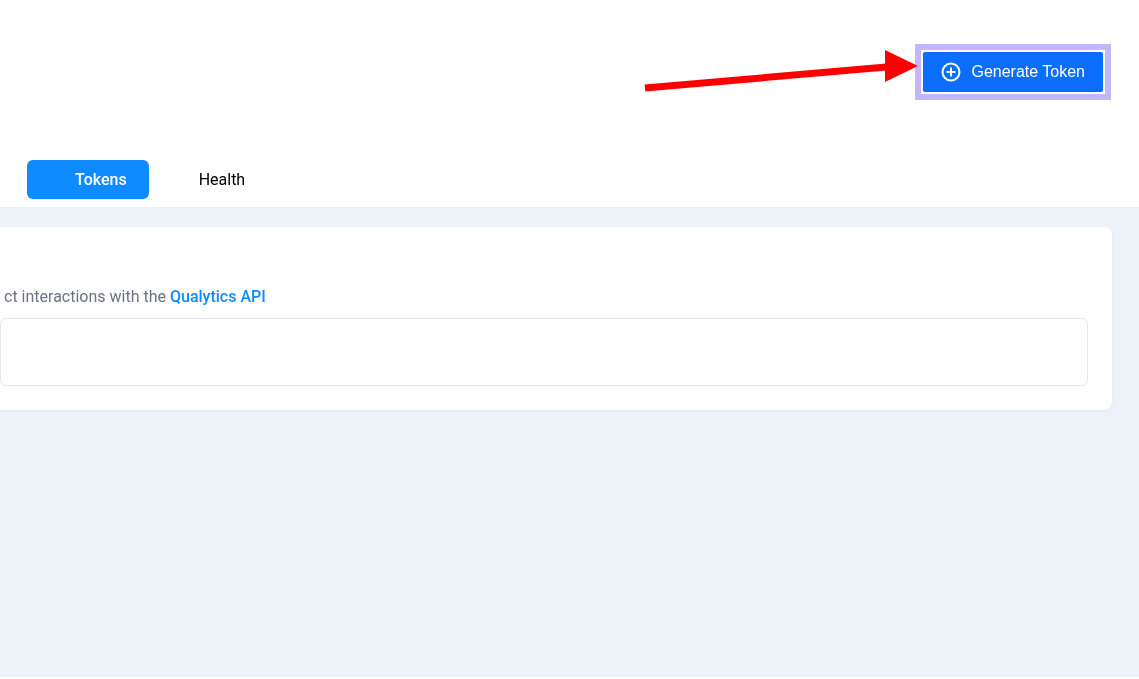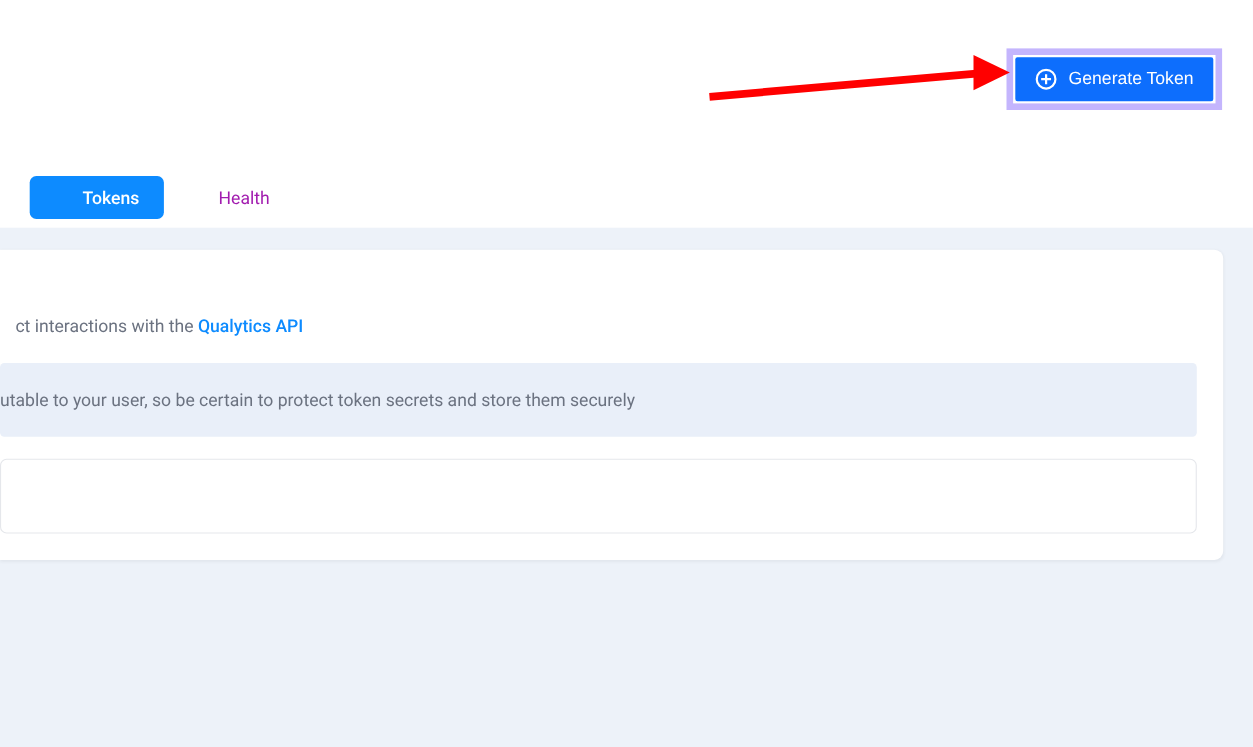--- a/index.html
+++ b/index.html
@@ -62,7 +62,7 @@
       font-size: 16px;
       border-radius: 6px;
       cursor: pointer;
-      color: #a21caf;
+      color: #000000;
     }
     .tab.active {
       background: #0d8bff;

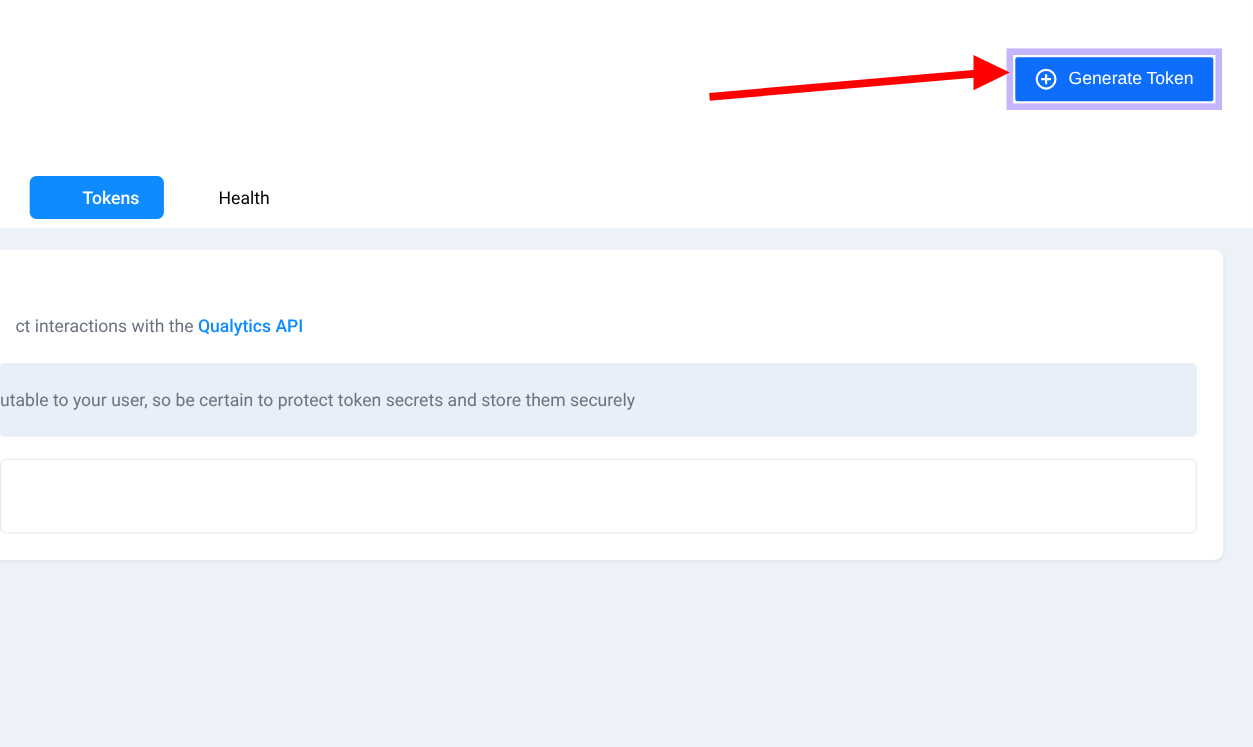--- a/index.html
+++ b/index.html
@@ -85,8 +85,8 @@
     .description-line {
       font-size: 16px;
       color: #6b7280;
-      margin-bottom: 24px;
-      padding-left: 14px;
+      margin-bottom: 12px;
+      padding-left: 4px;
     }
     .api-link {
       color: #0d8bff;

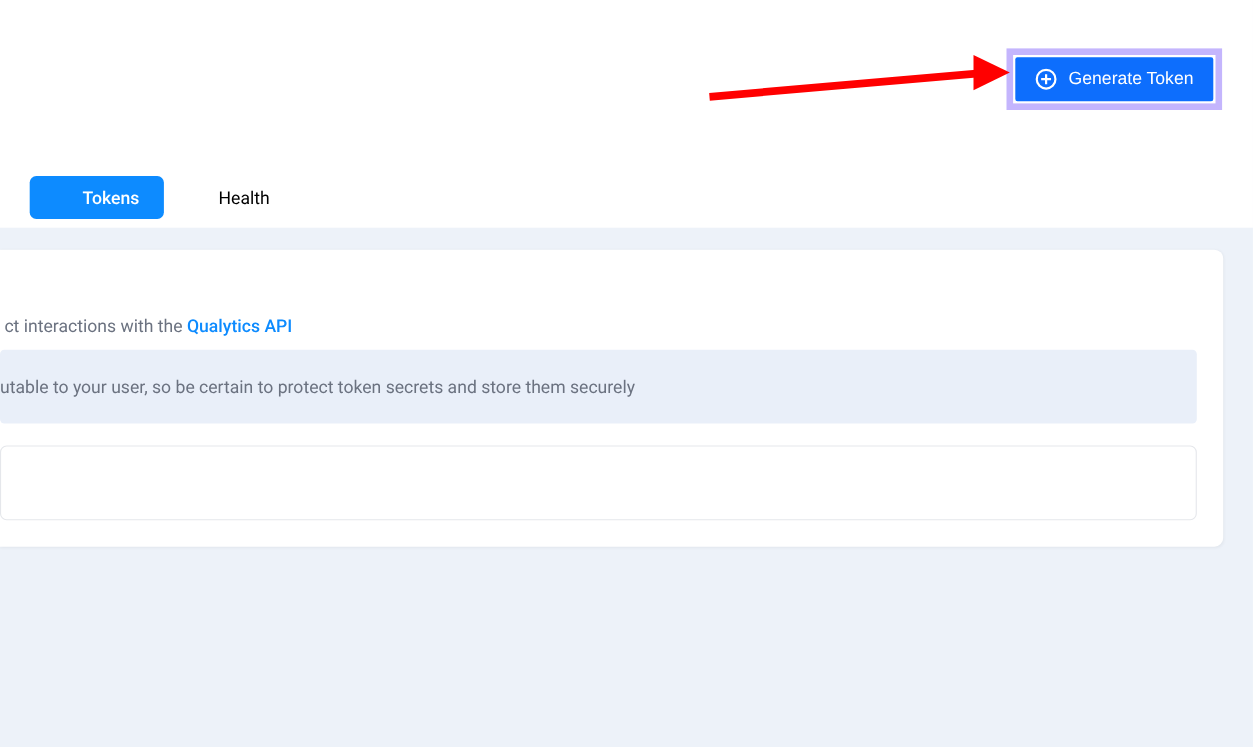--- a/index.html
+++ b/index.html
@@ -145,9 +145,6 @@
     <div class="description-line">
       <span>ct interactions with the </span><a href="#" class="api-link">Qualytics API</a>
     </div>
-    <div class="info-banner">
-      <span>utable to your user, so be certain to protect token secrets and store them securely</span>
-    </div>
     <div class="empty-box"></div>
   </div>
 </div>

